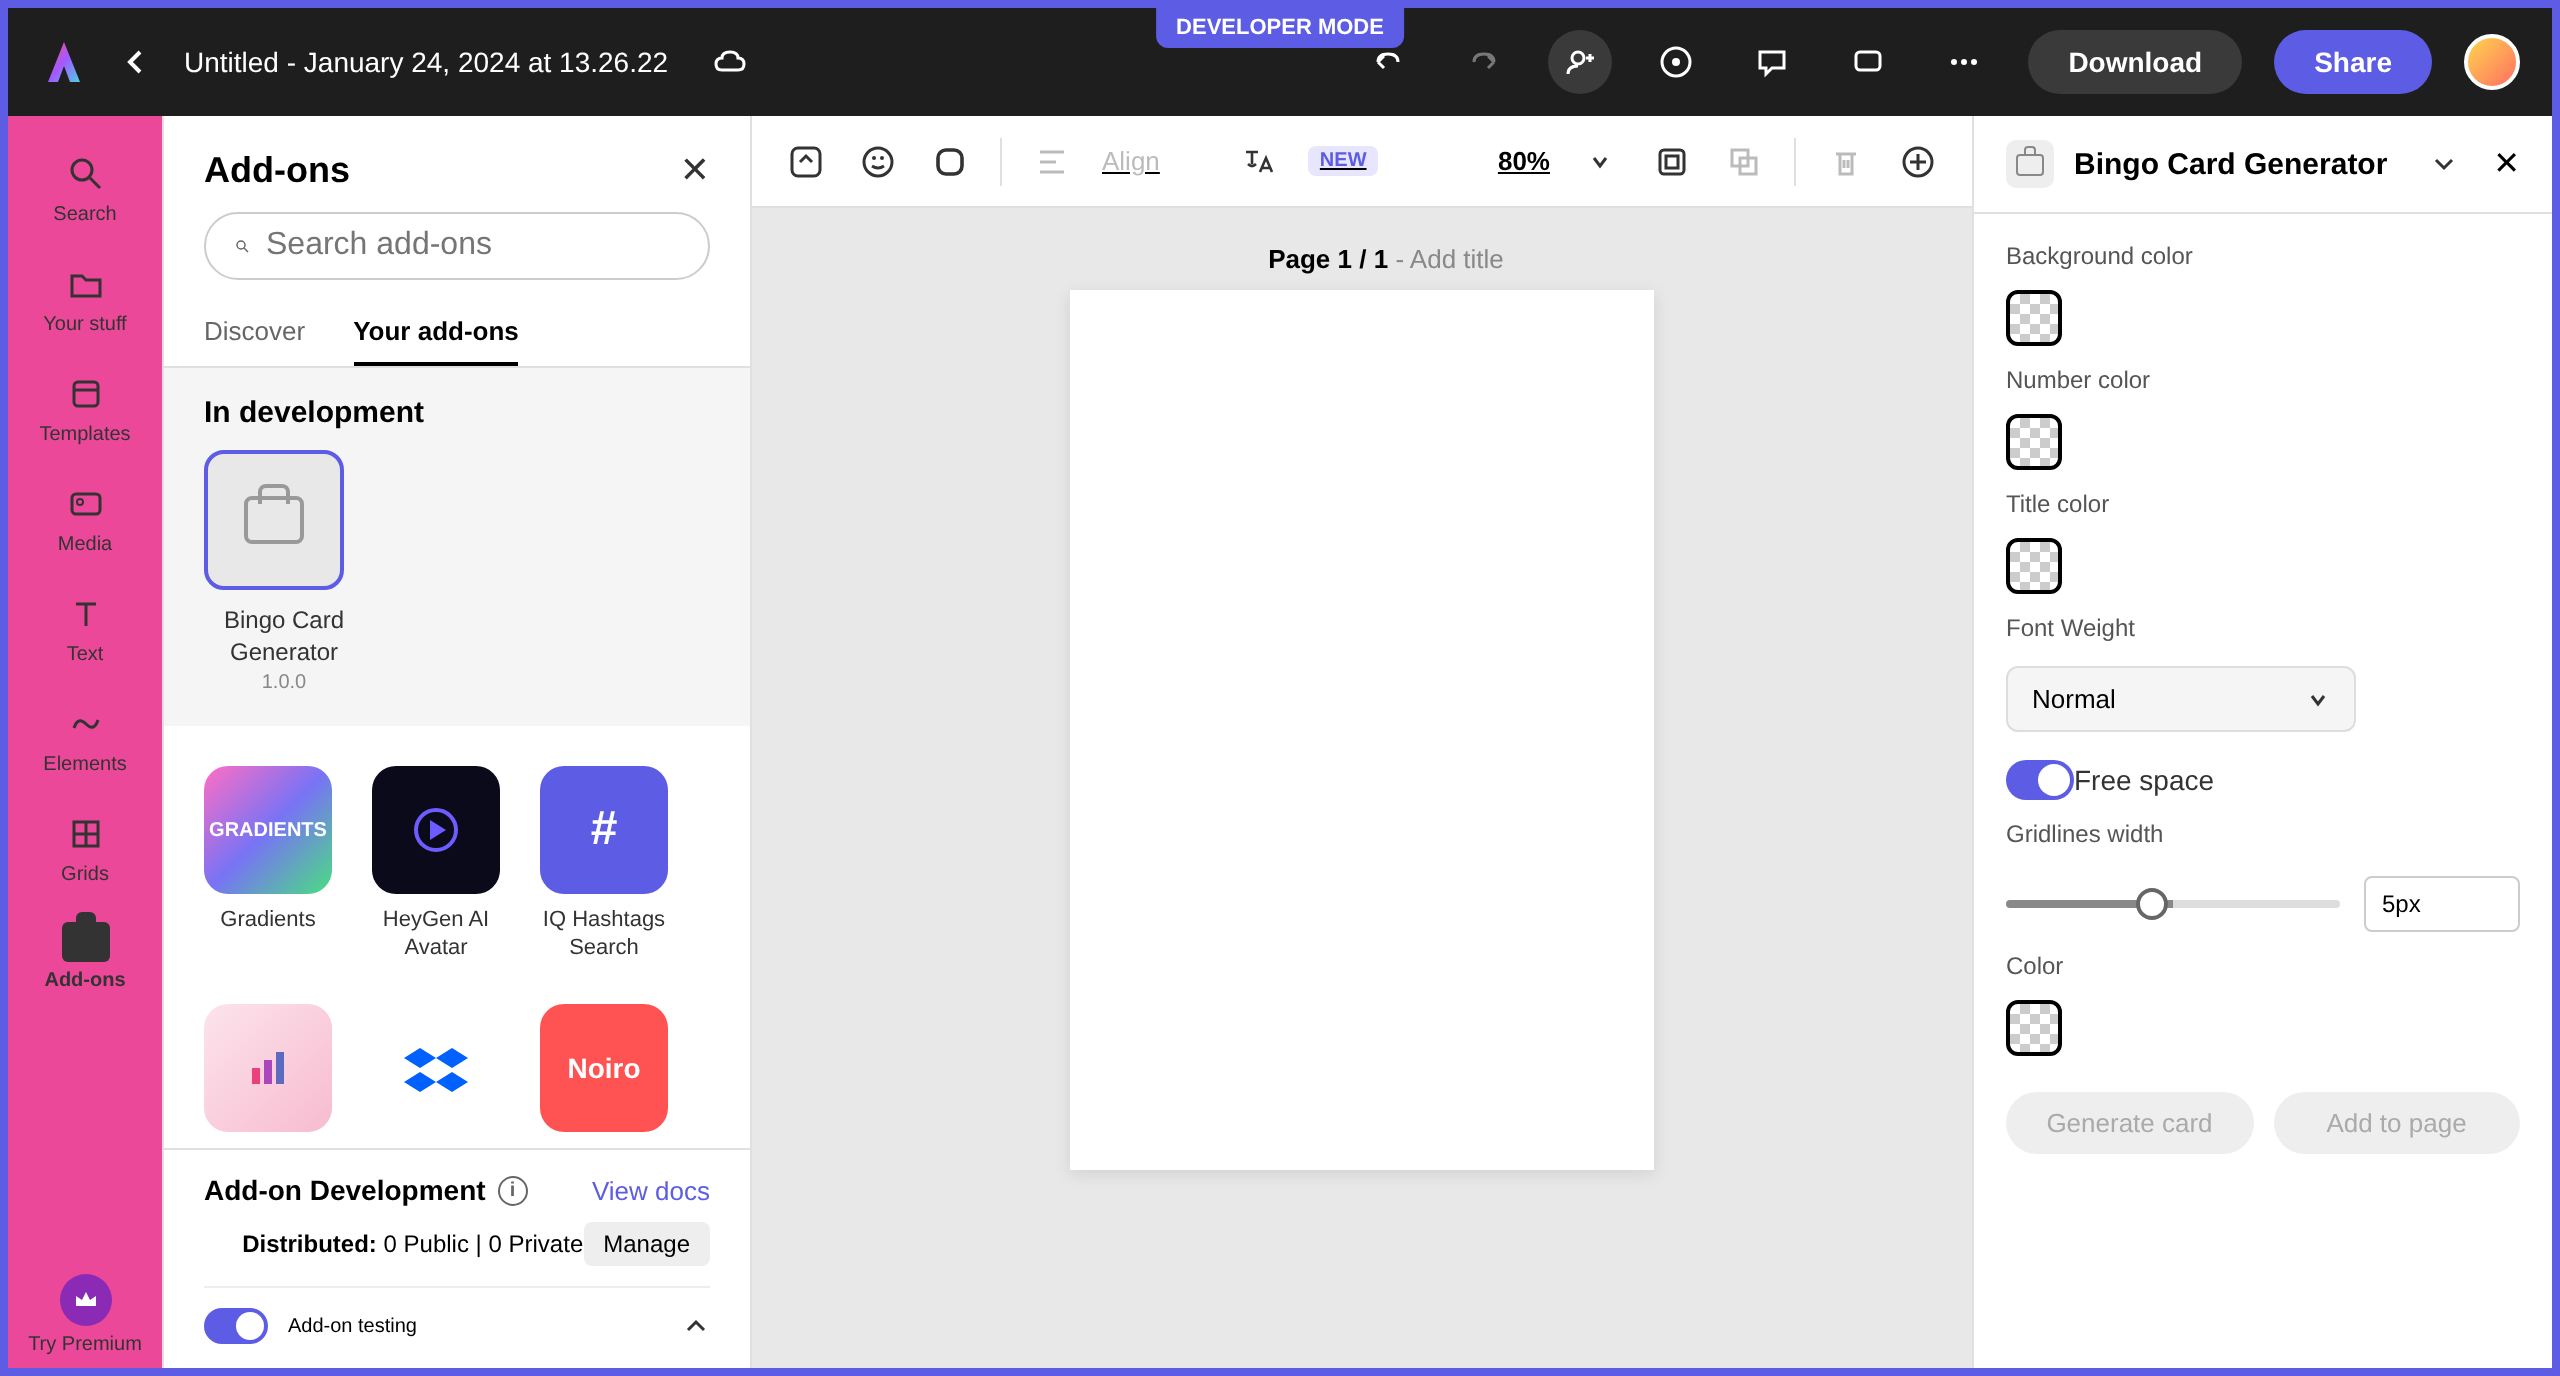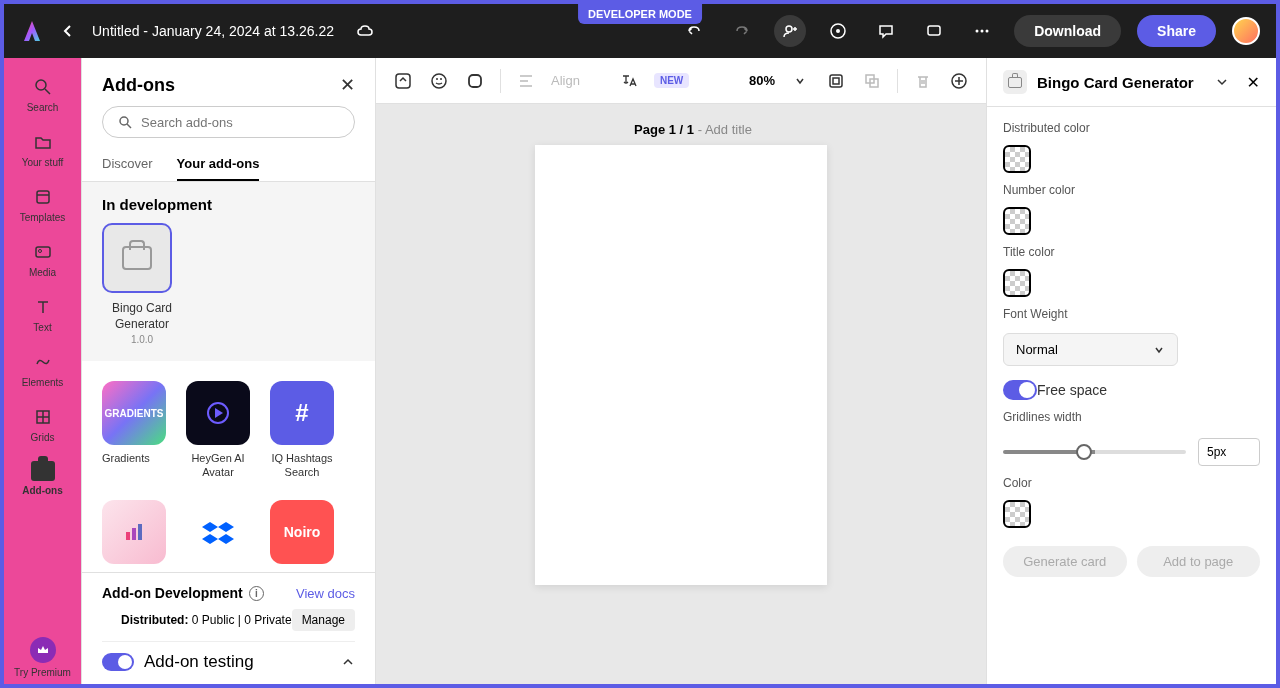--- a/index.html
+++ b/index.html
@@ -69,7 +69,7 @@
 .chev-up { margin-left: auto; cursor: pointer; }
 
 .canvas-area { flex: 1; background: #e8e8e8; display: flex; flex-direction: column; }
-.canvas-toolbar { height: 46px; background: #fff; border-bottom: 1px solid #e0e0e0; display: flex; align-items: center; padding: 0 16px; gap: 14px; }
+.canvas-toolbar { height: 46px; background: #fff; border-bottom: 1px solid #e0e0e0; display: flex; align-items: center; padding: 0 16px; gap: 14px; text-decoration: underline; }
 .tb-icon { width: 22px; height: 22px; display: flex; align-items: center; justify-content: center; cursor: pointer; color: #333; }
 .tb-disabled { color: #bbb; cursor: default; }
 .tb-sep { width: 1px; height: 24px; background: #e0e0e0; }

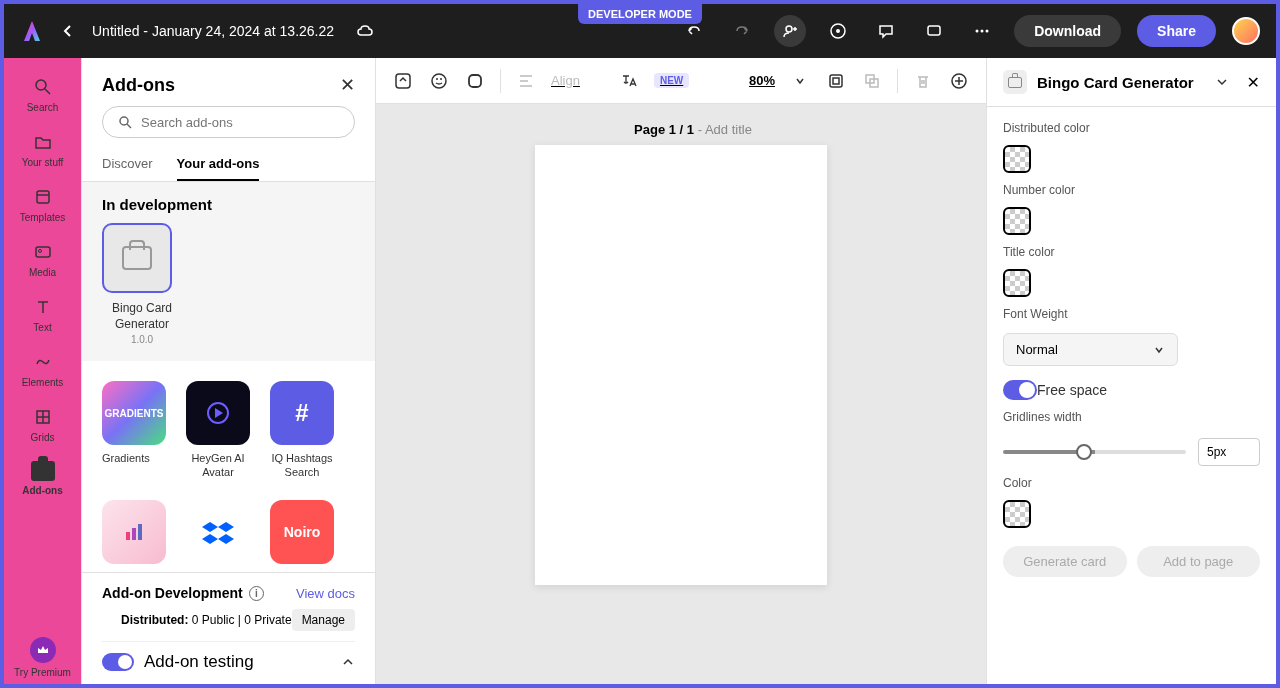--- a/index.html
+++ b/index.html
@@ -33,7 +33,7 @@
 .addons-header h2 { font-size: 18px; font-weight: 700; }
 .close-x { font-size: 18px; cursor: pointer; color: #333; }
 .search-box { margin: 0 20px 10px; border: 1px solid #ccc; border-radius: 20px; padding: 7px 14px; display: flex; align-items: center; gap: 8px; }
-.search-box input { border: none; outline: none; font-size: 13px; flex: 1; }
+.search-box input { border: none; outline: none; font-size: 16px; flex: 1; }
 .tabs-row { display: flex; gap: 24px; padding: 0 20px; border-bottom: 1px solid #e0e0e0; }
 .tab { padding: 8px 0; font-size: 13px; color: #666; cursor: pointer; border-bottom: 2px solid transparent; }
 .tab.active { color: #000; font-weight: 600; border-bottom-color: #000; }

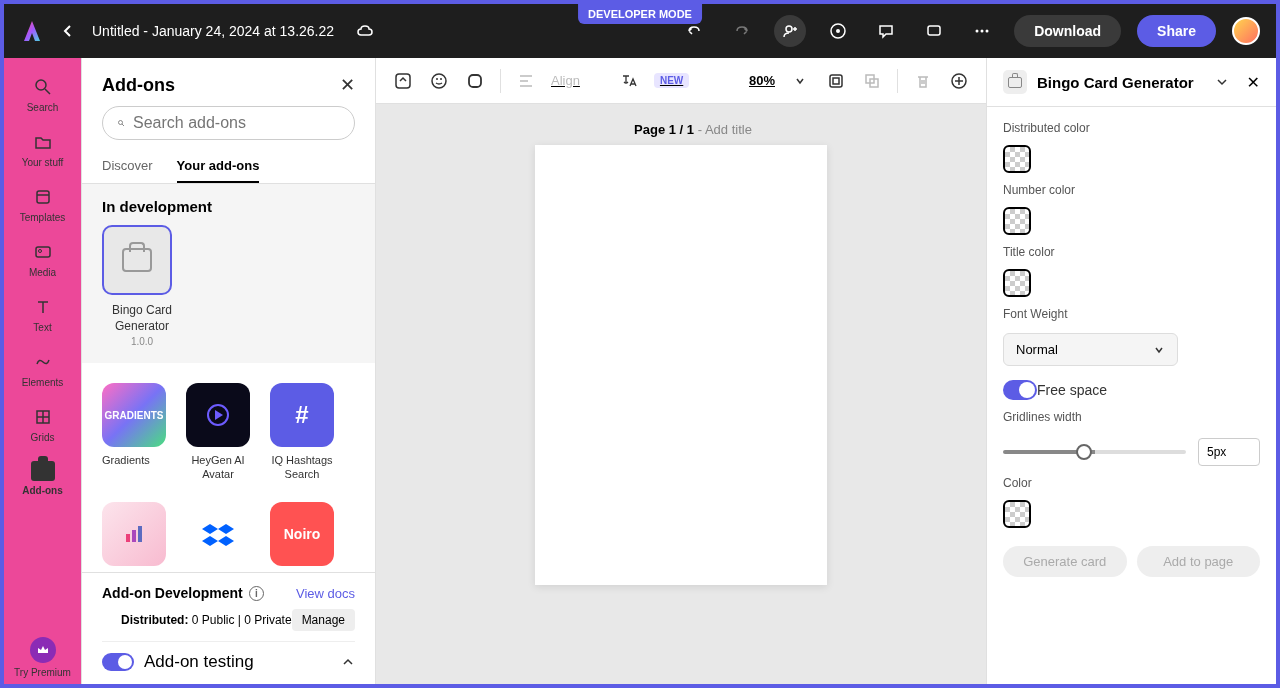--- a/index.html
+++ b/index.html
@@ -432,7 +432,7 @@
       <div style="margin-left:8px;font-size:16px;cursor:pointer">✕</div>
     </div>
     <div class="rp-body">
-      <div class="rp-label">Distributed color</div>
+      <div class="rp-label">Background color</div>
       <div class="color-swatch"></div>
       <div class="rp-label">Number color</div>
       <div class="color-swatch"></div>

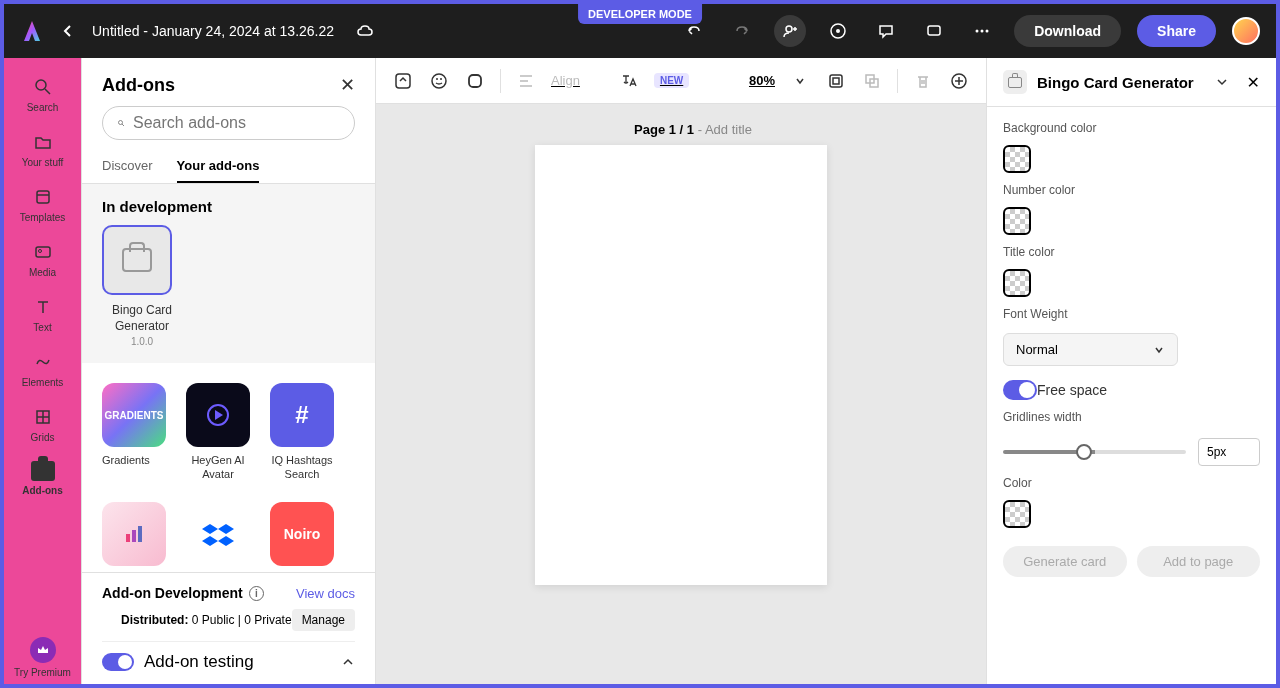--- a/index.html
+++ b/index.html
@@ -46,7 +46,7 @@
 .dev-card-ver { font-size: 10px; color: #888; text-align: center; margin-top: 2px; width: 80px; }
 .addons-grid-section { background: #fff; margin: 0 -20px; padding: 20px; }
 .addons-grid { display: flex; gap: 20px; flex-wrap: wrap; }
-.grid-item { width: 64px; display: flex; flex-direction: column; align-items: flex-start; gap: 6px; cursor: pointer; }
+.grid-item { width: 64px; display: flex; flex-direction: column; align-items: center; gap: 6px; cursor: pointer; }
 .grid-thumb { width: 64px; height: 64px; border-radius: 12px; display: flex; align-items: center; justify-content: center; color: #fff; font-weight: 700; font-size: 10px; }
 .grid-label { font-size: 11px; text-align: center; line-height: 1.3; color: #333; }
 .gradients-thumb { background: linear-gradient(135deg,#ff6ec4,#7873f5,#4ade80); }

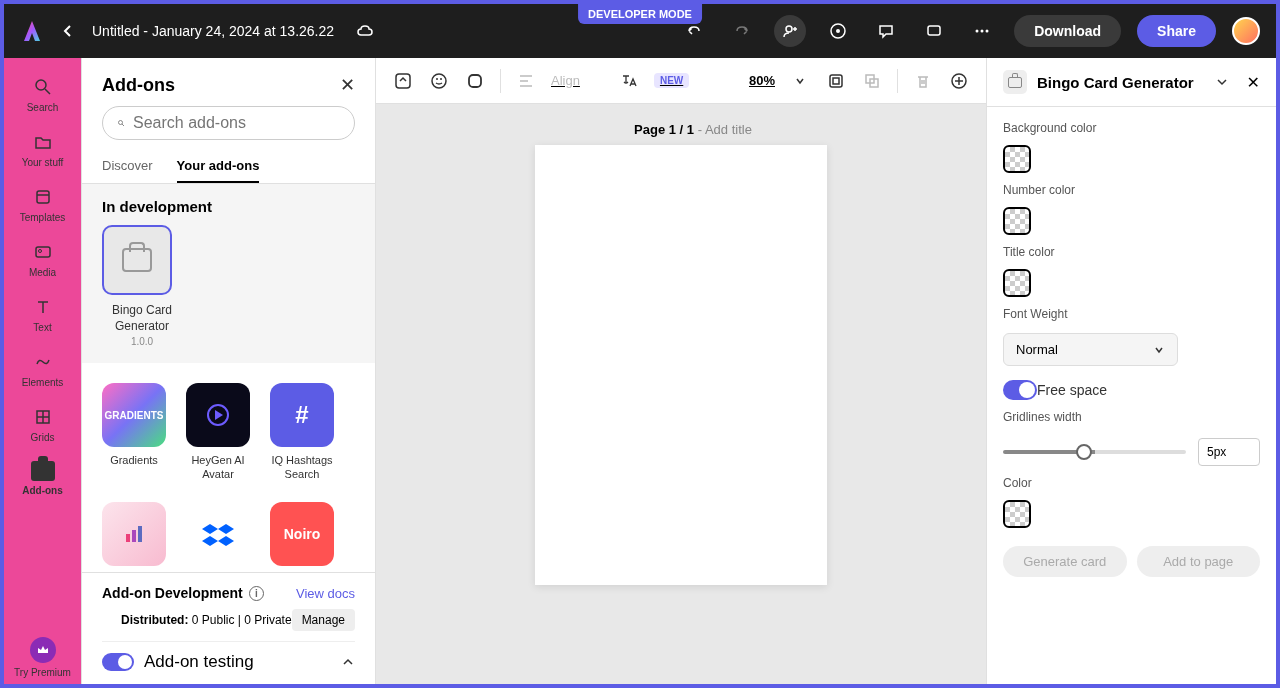--- a/index.html
+++ b/index.html
@@ -98,7 +98,7 @@
 .slider-row { display: flex; align-items: center; gap: 12px; margin-top: 4px; }
 .slider { flex: 1; height: 4px; background: linear-gradient(to right, #888 0%, #888 50%, #ddd 50%, #ddd 100%); border-radius: 2px; position: relative; cursor: pointer; }
 .slider-thumb { position: absolute; left: 44%; top: 50%; transform: translate(-50%,-50%); width: 16px; height: 16px; background: #fff; border: 2px solid #666; border-radius: 50%; }
-.slider-input { width: 62px; border: 1px solid #ccc; border-radius: 4px; padding: 6px 8px; font-size: 12px; }
+.slider-input { width: 78px; border: 1px solid #ccc; border-radius: 4px; padding: 6px 8px; font-size: 12px; }
 .action-btns { display: flex; gap: 10px; margin-top: 8px; }
 .action-btn { flex: 1; padding: 8px; border-radius: 16px; background: #eee; color: #aaa; font-size: 13px; text-align: center; cursor: default; }
 

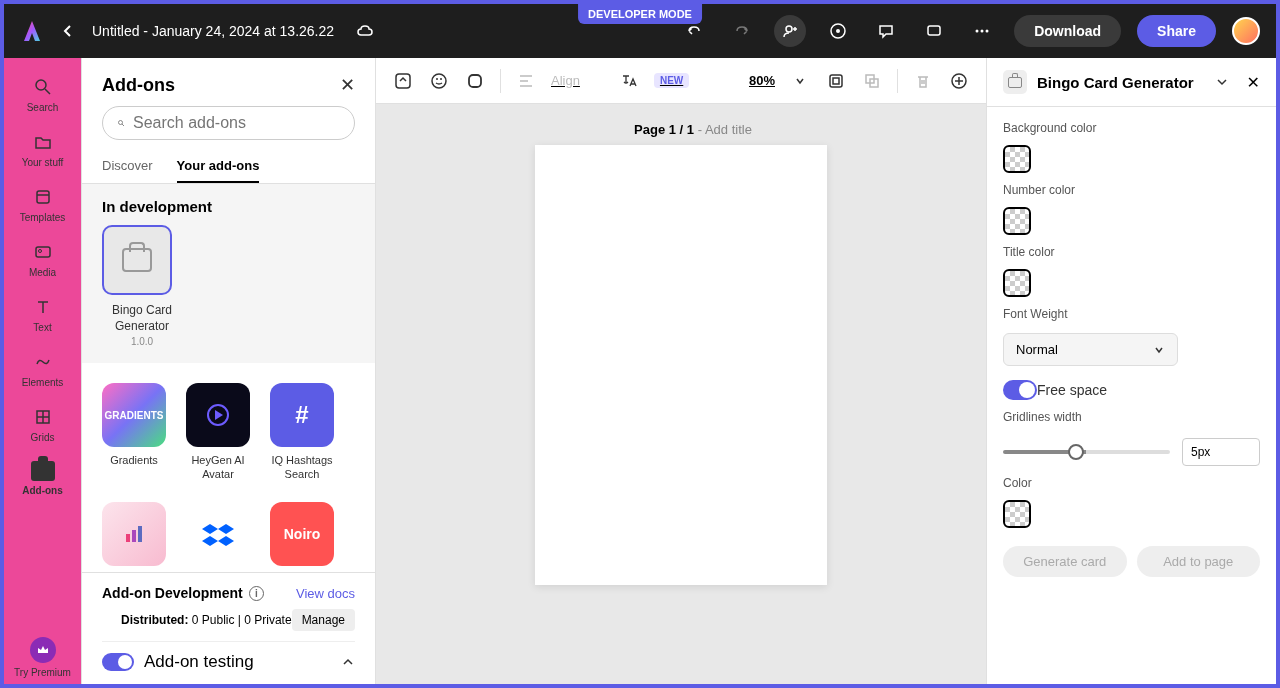--- a/index.html
+++ b/index.html
@@ -65,7 +65,7 @@
 .toggle-row { display: flex; align-items: center; gap: 10px; }
 .toggle { width: 32px; height: 18px; background: #5c5ce5; border-radius: 10px; position: relative; cursor: pointer; }
 .toggle::after { content: ''; position: absolute; width: 14px; height: 14px; background: #fff; border-radius: 50%; top: 2px; right: 2px; }
-.toggle-label-sm { font-size: 17px; text-align: center; }
+.toggle-label-sm { font-size: 10px; text-align: center; }
 .chev-up { margin-left: auto; cursor: pointer; }
 
 .canvas-area { flex: 1; background: #e8e8e8; display: flex; flex-direction: column; }

